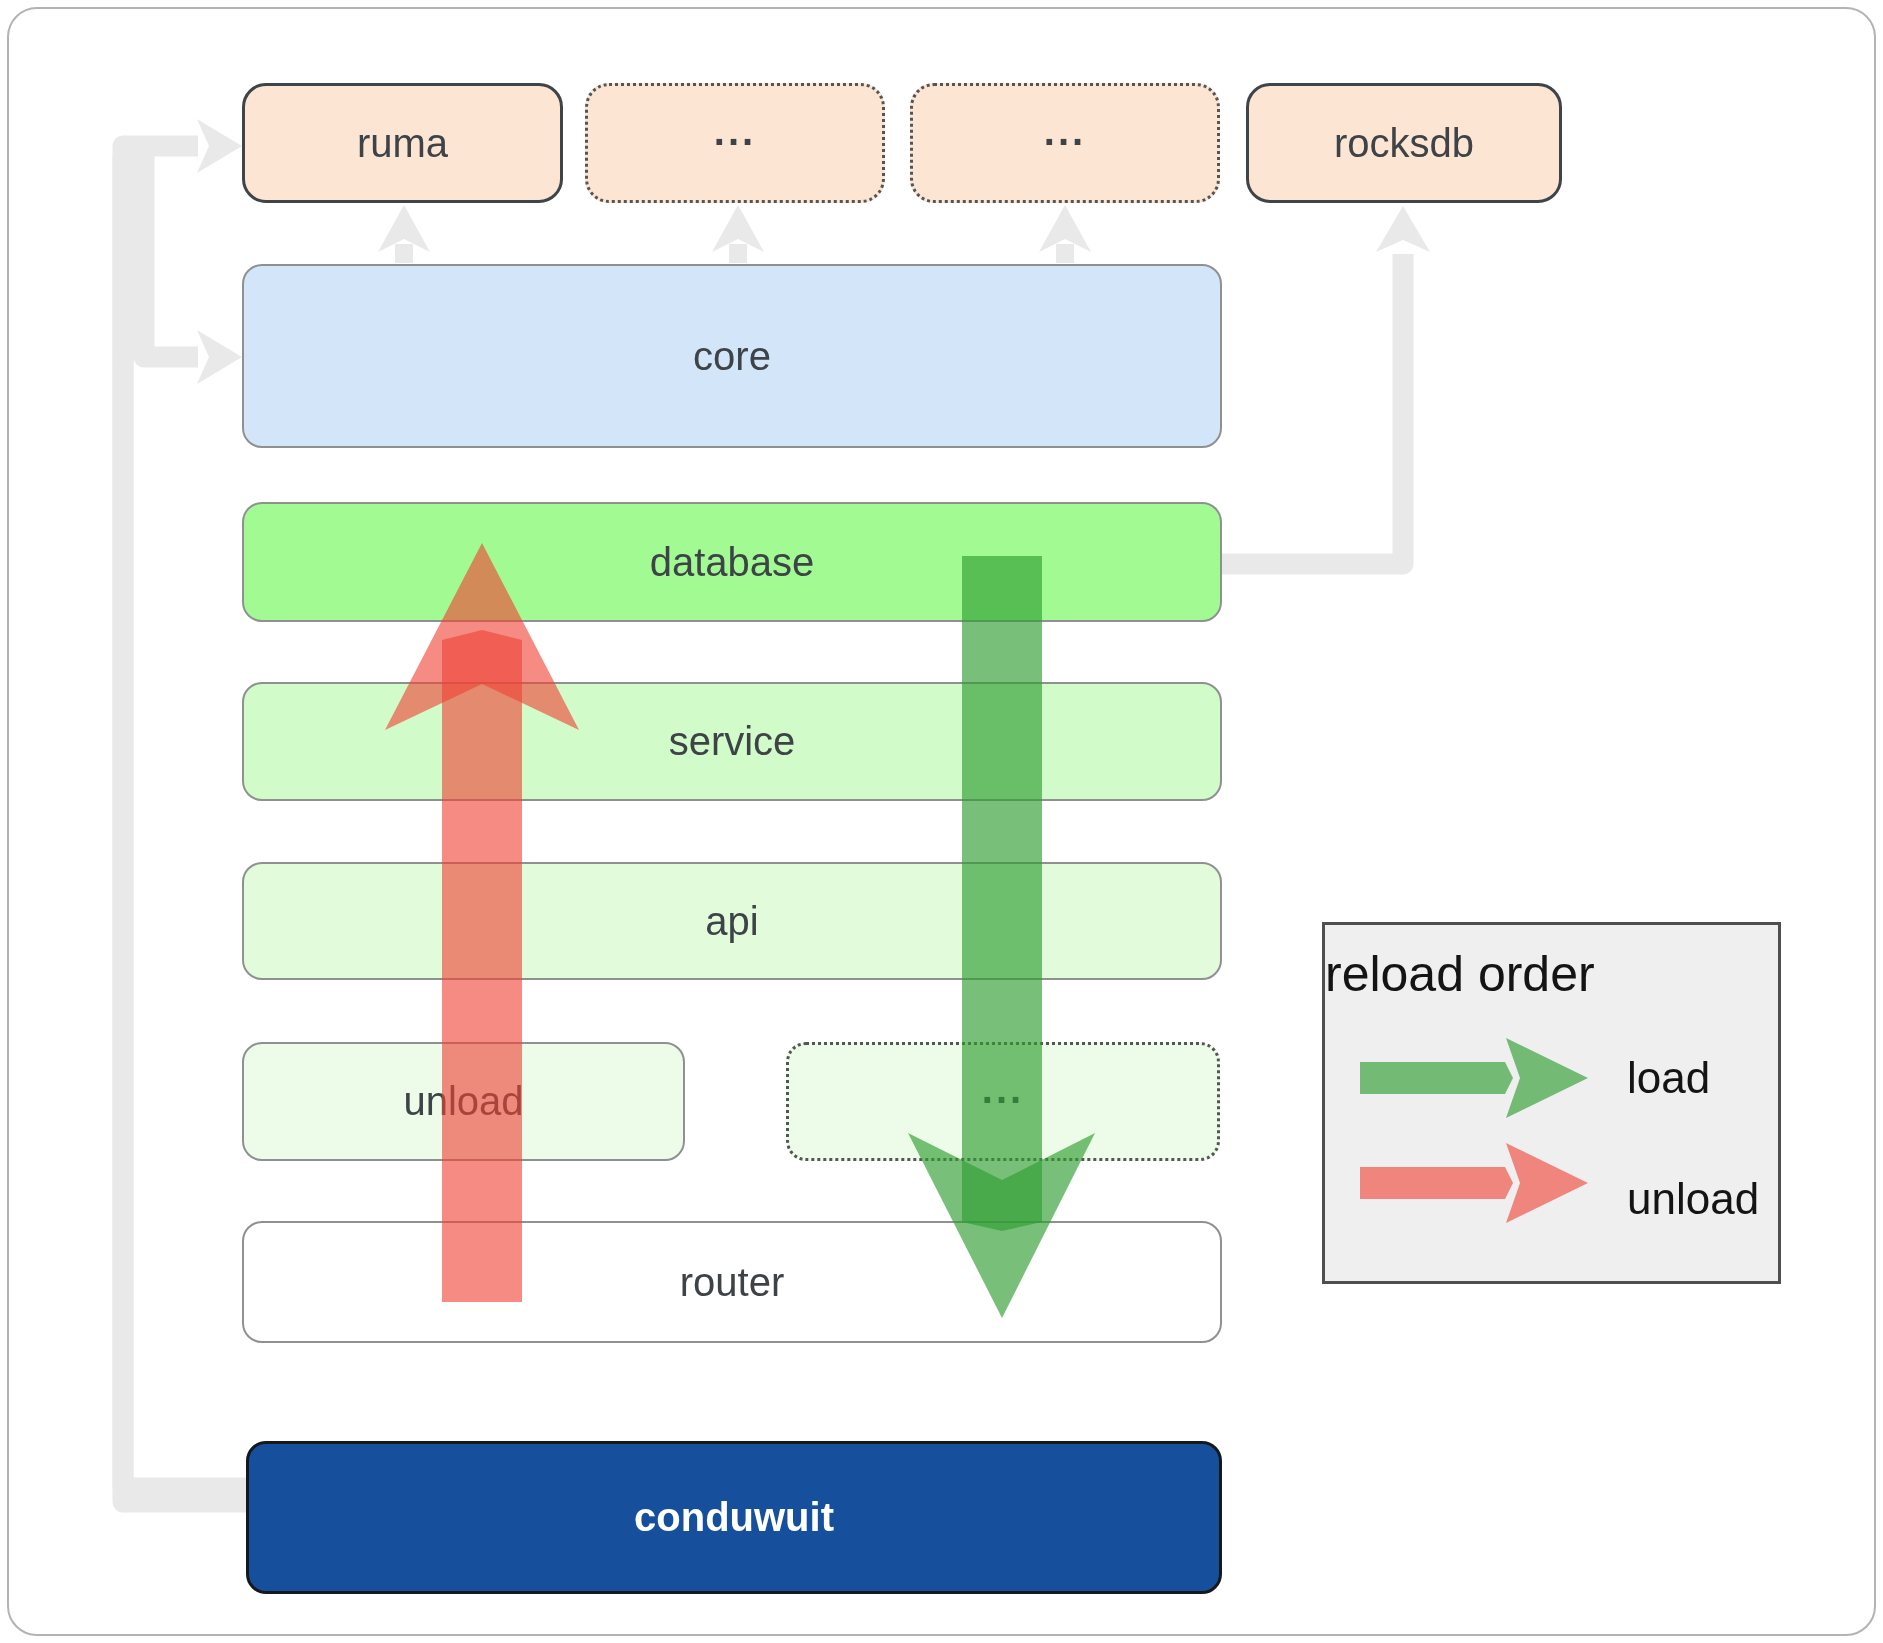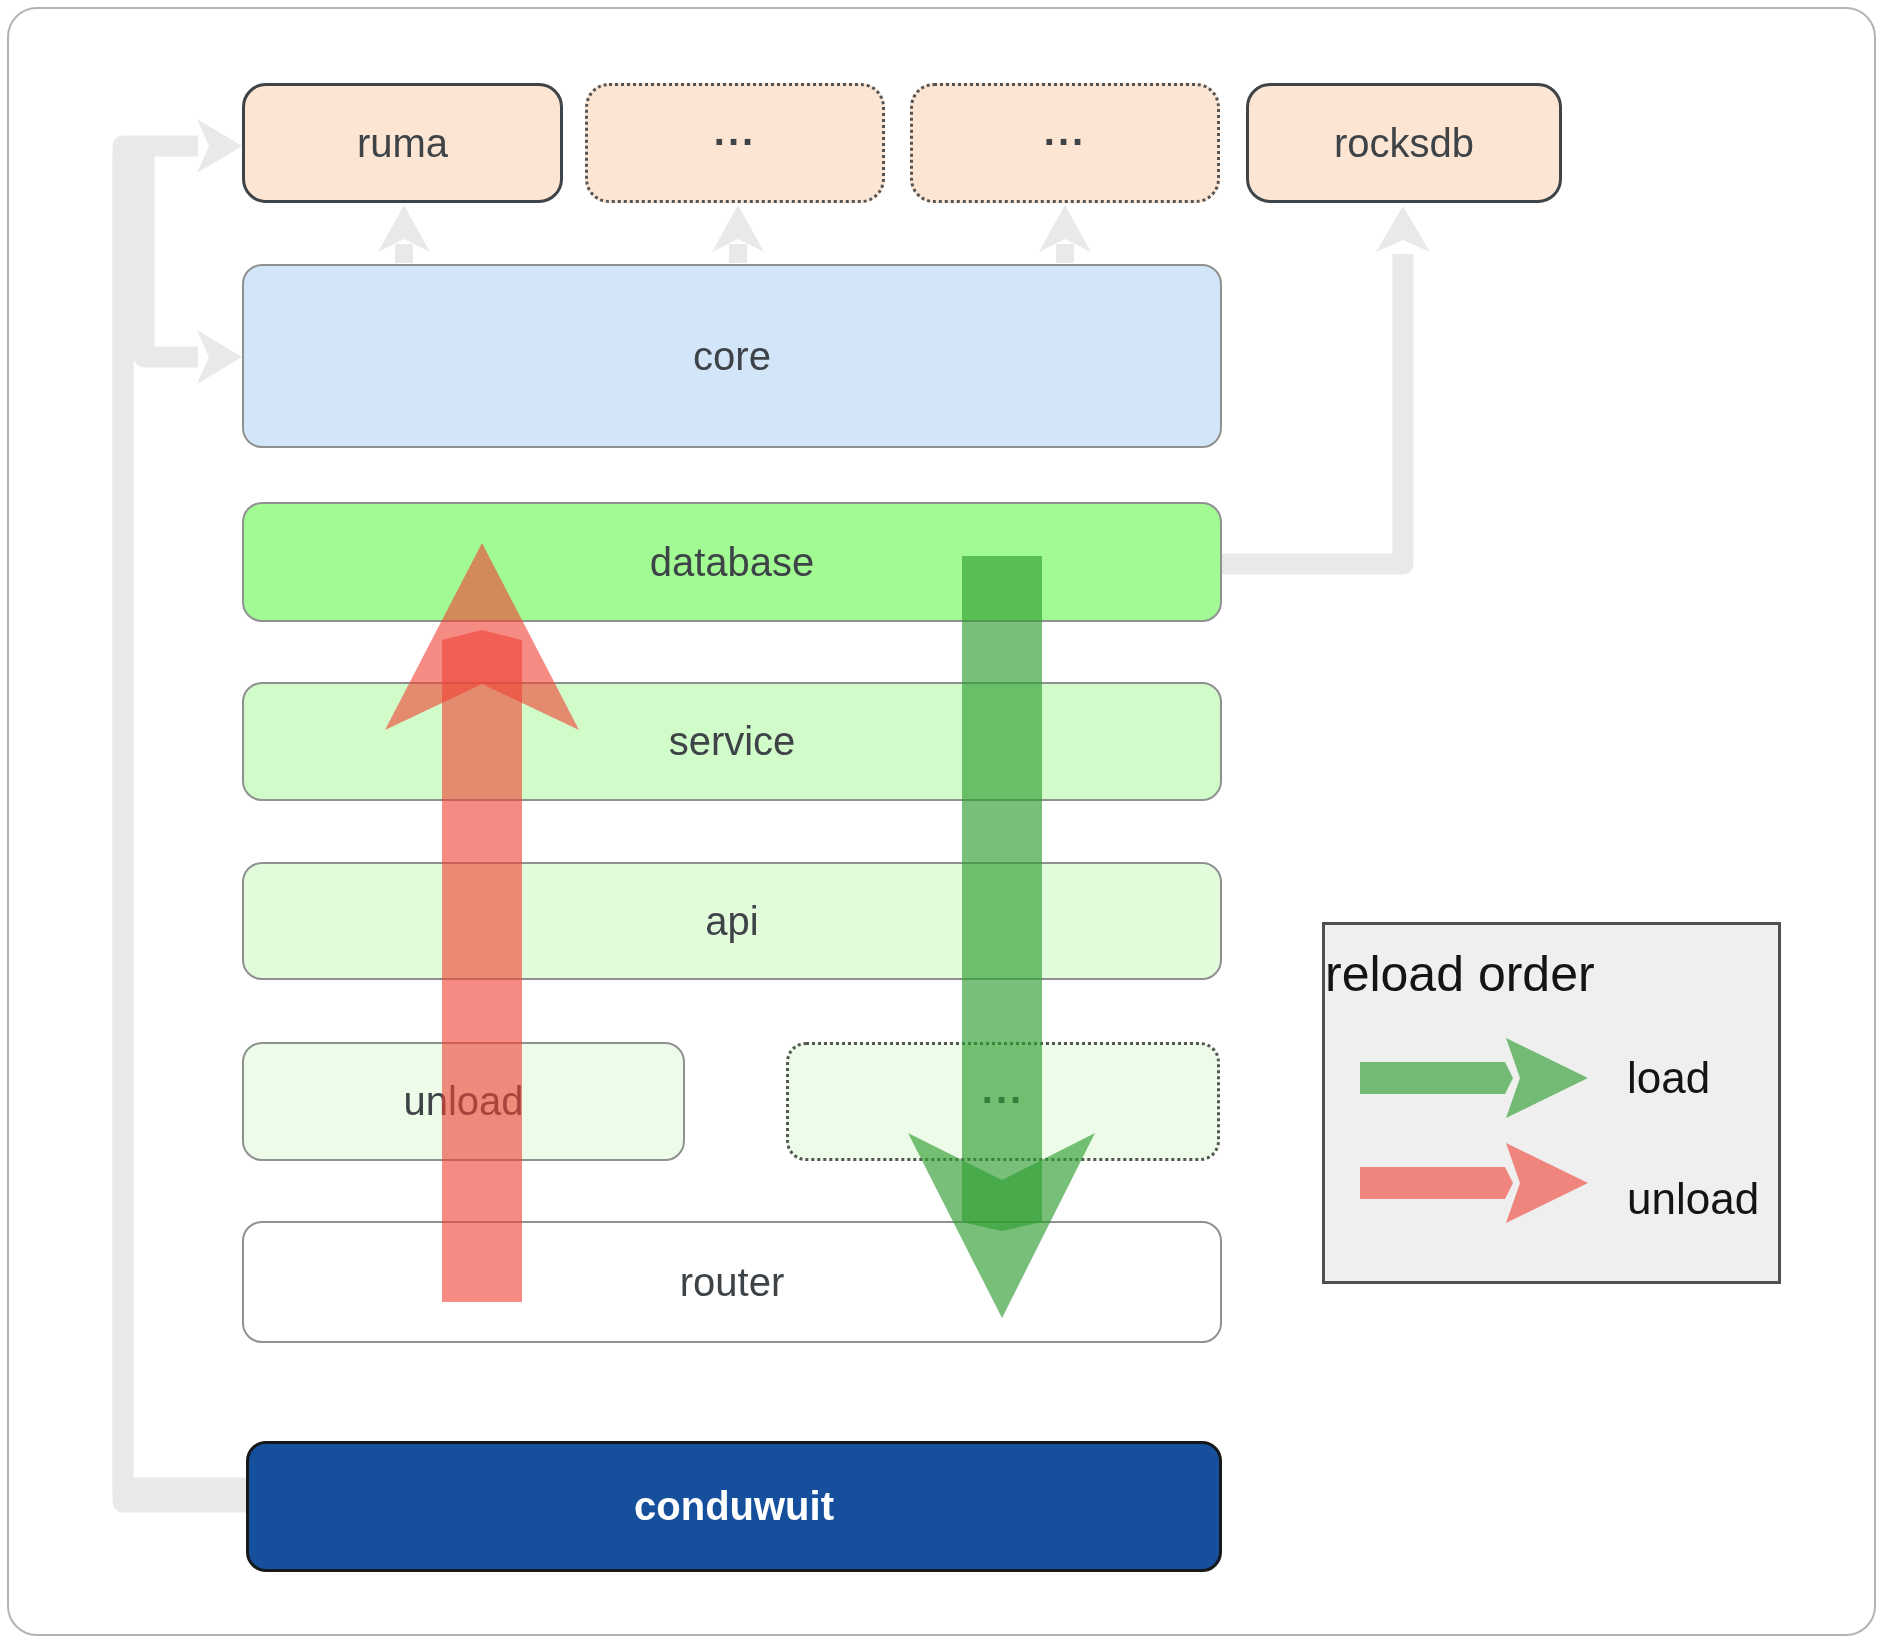--- a/index.html
+++ b/index.html
@@ -96,7 +96,7 @@
     <span>router</span>
   </div>
 
-  <div class="node navy r20" style="left:246px;top:1441px;width:976px;height:131px;">
+  <div class="node navy r20" style="left:246px;top:1441px;width:976px;height:153px;">
     <span>conduwuit</span>
   </div>
 

